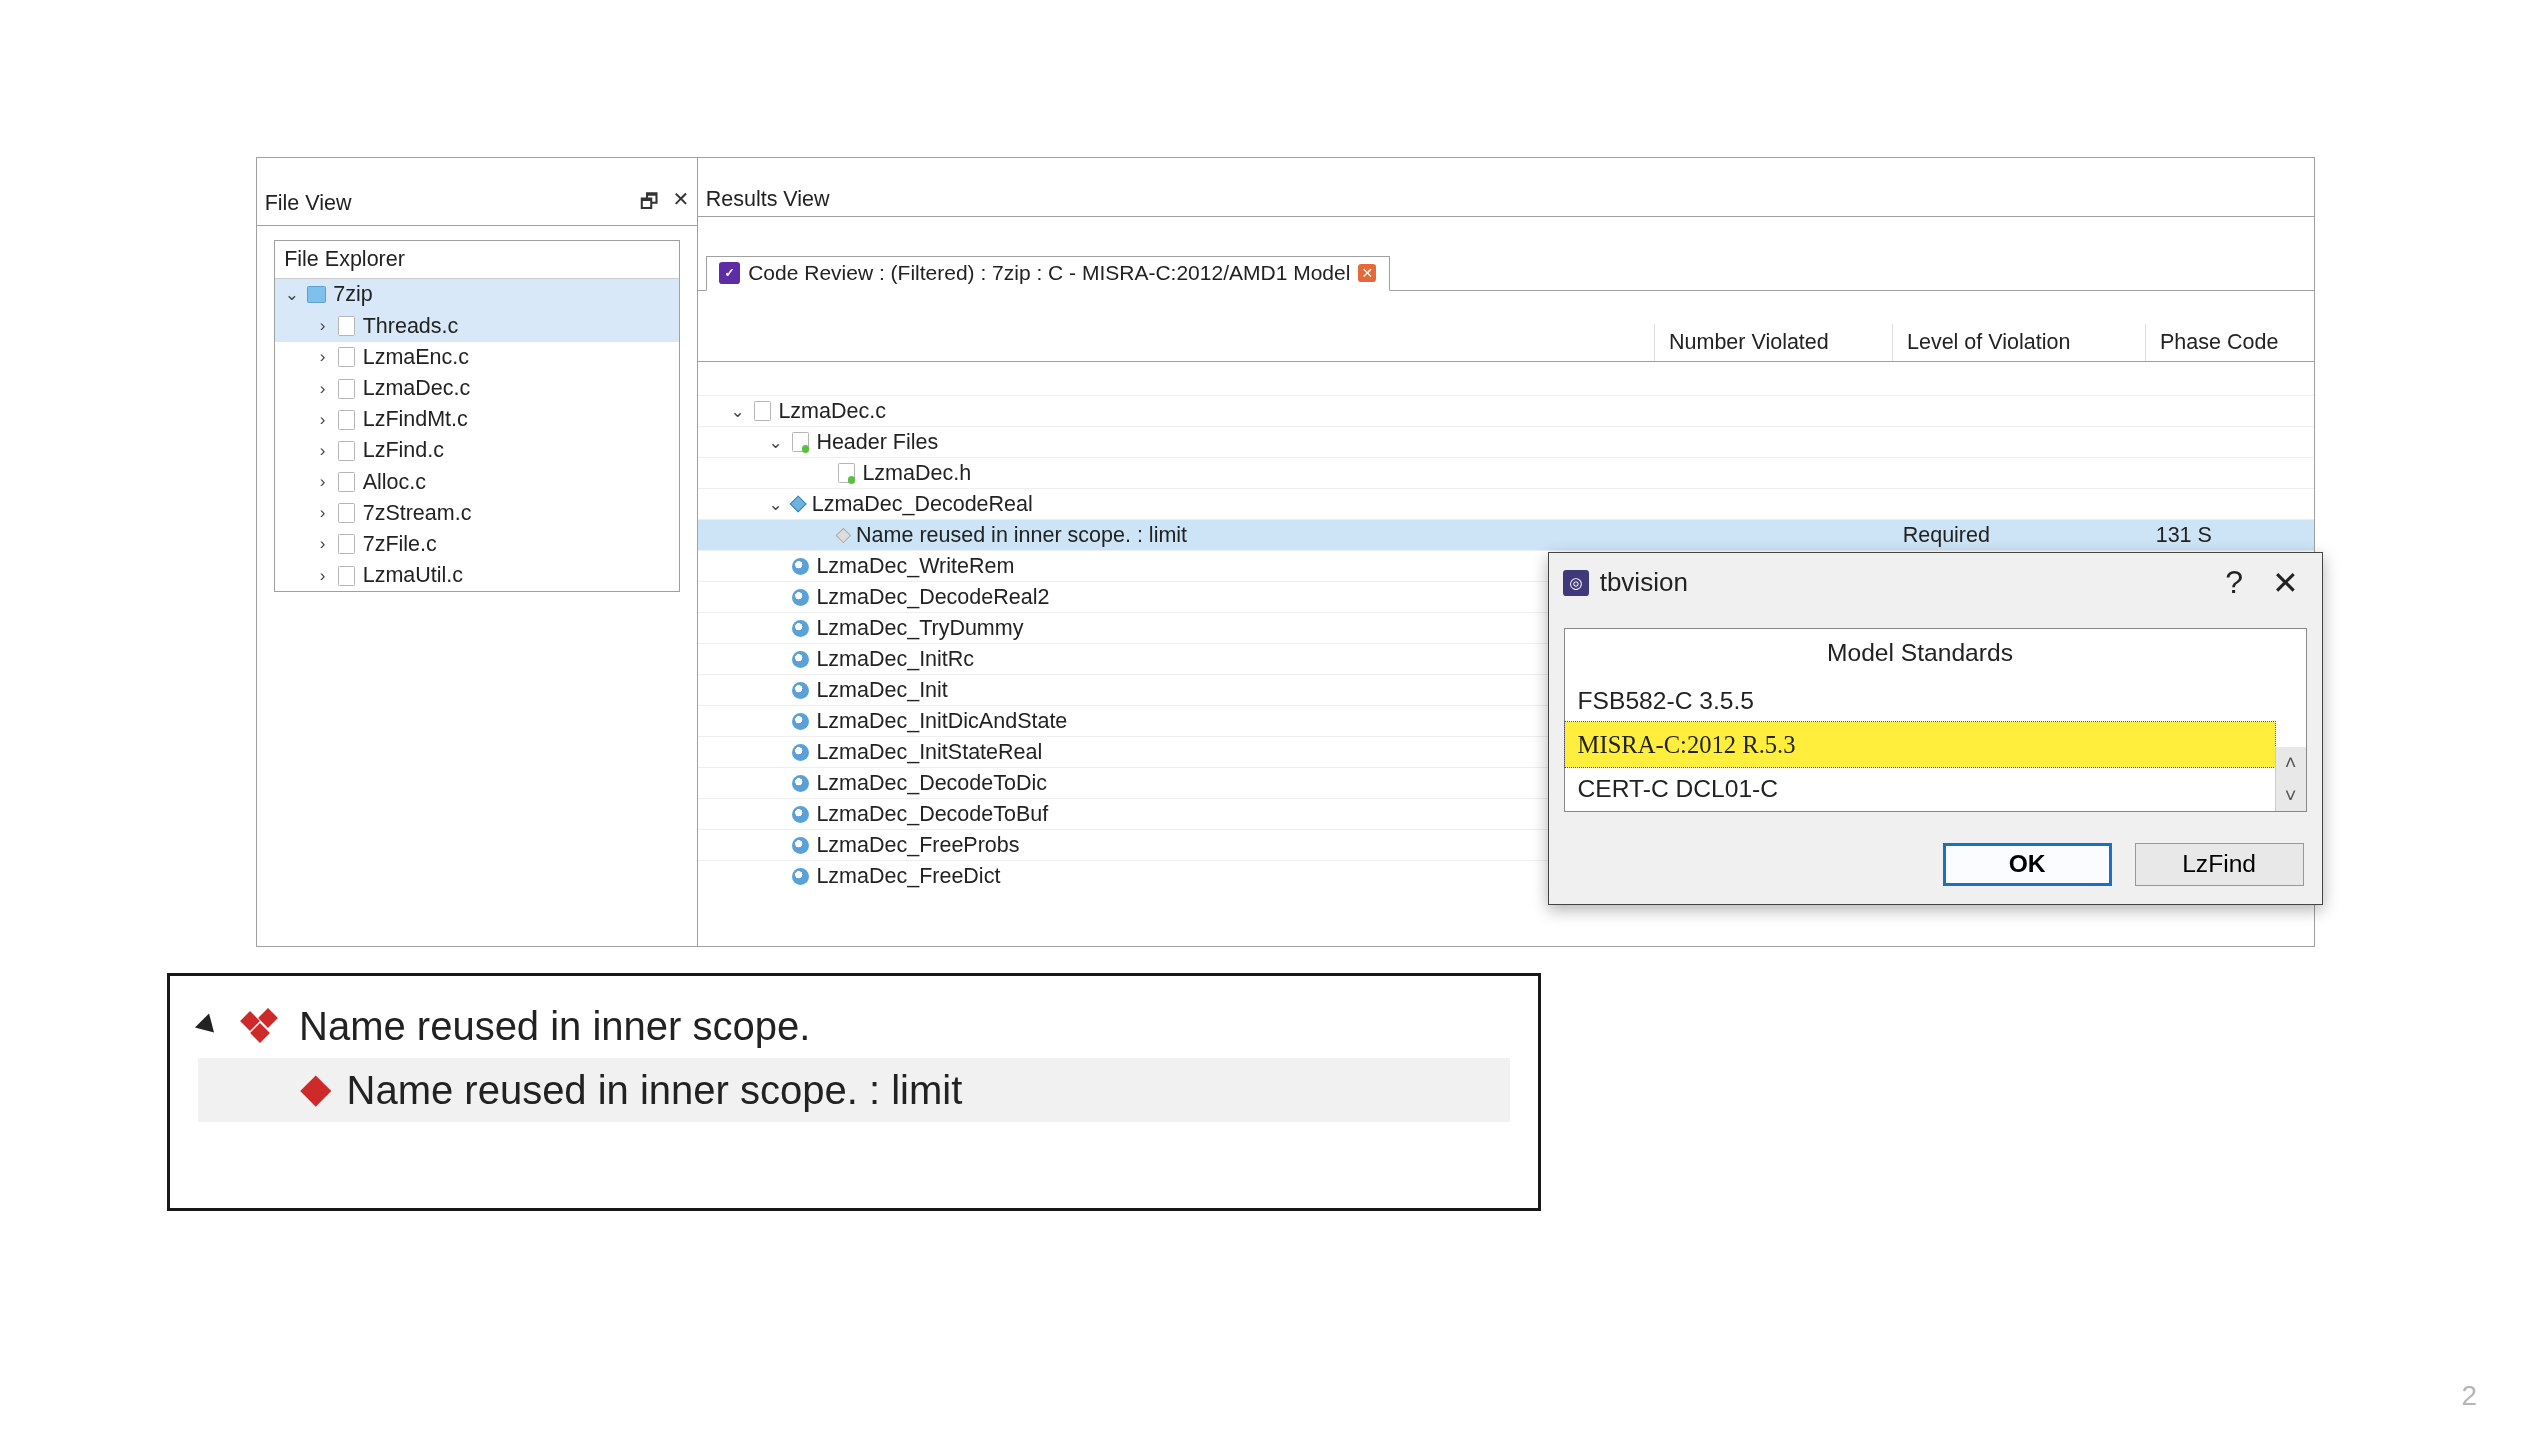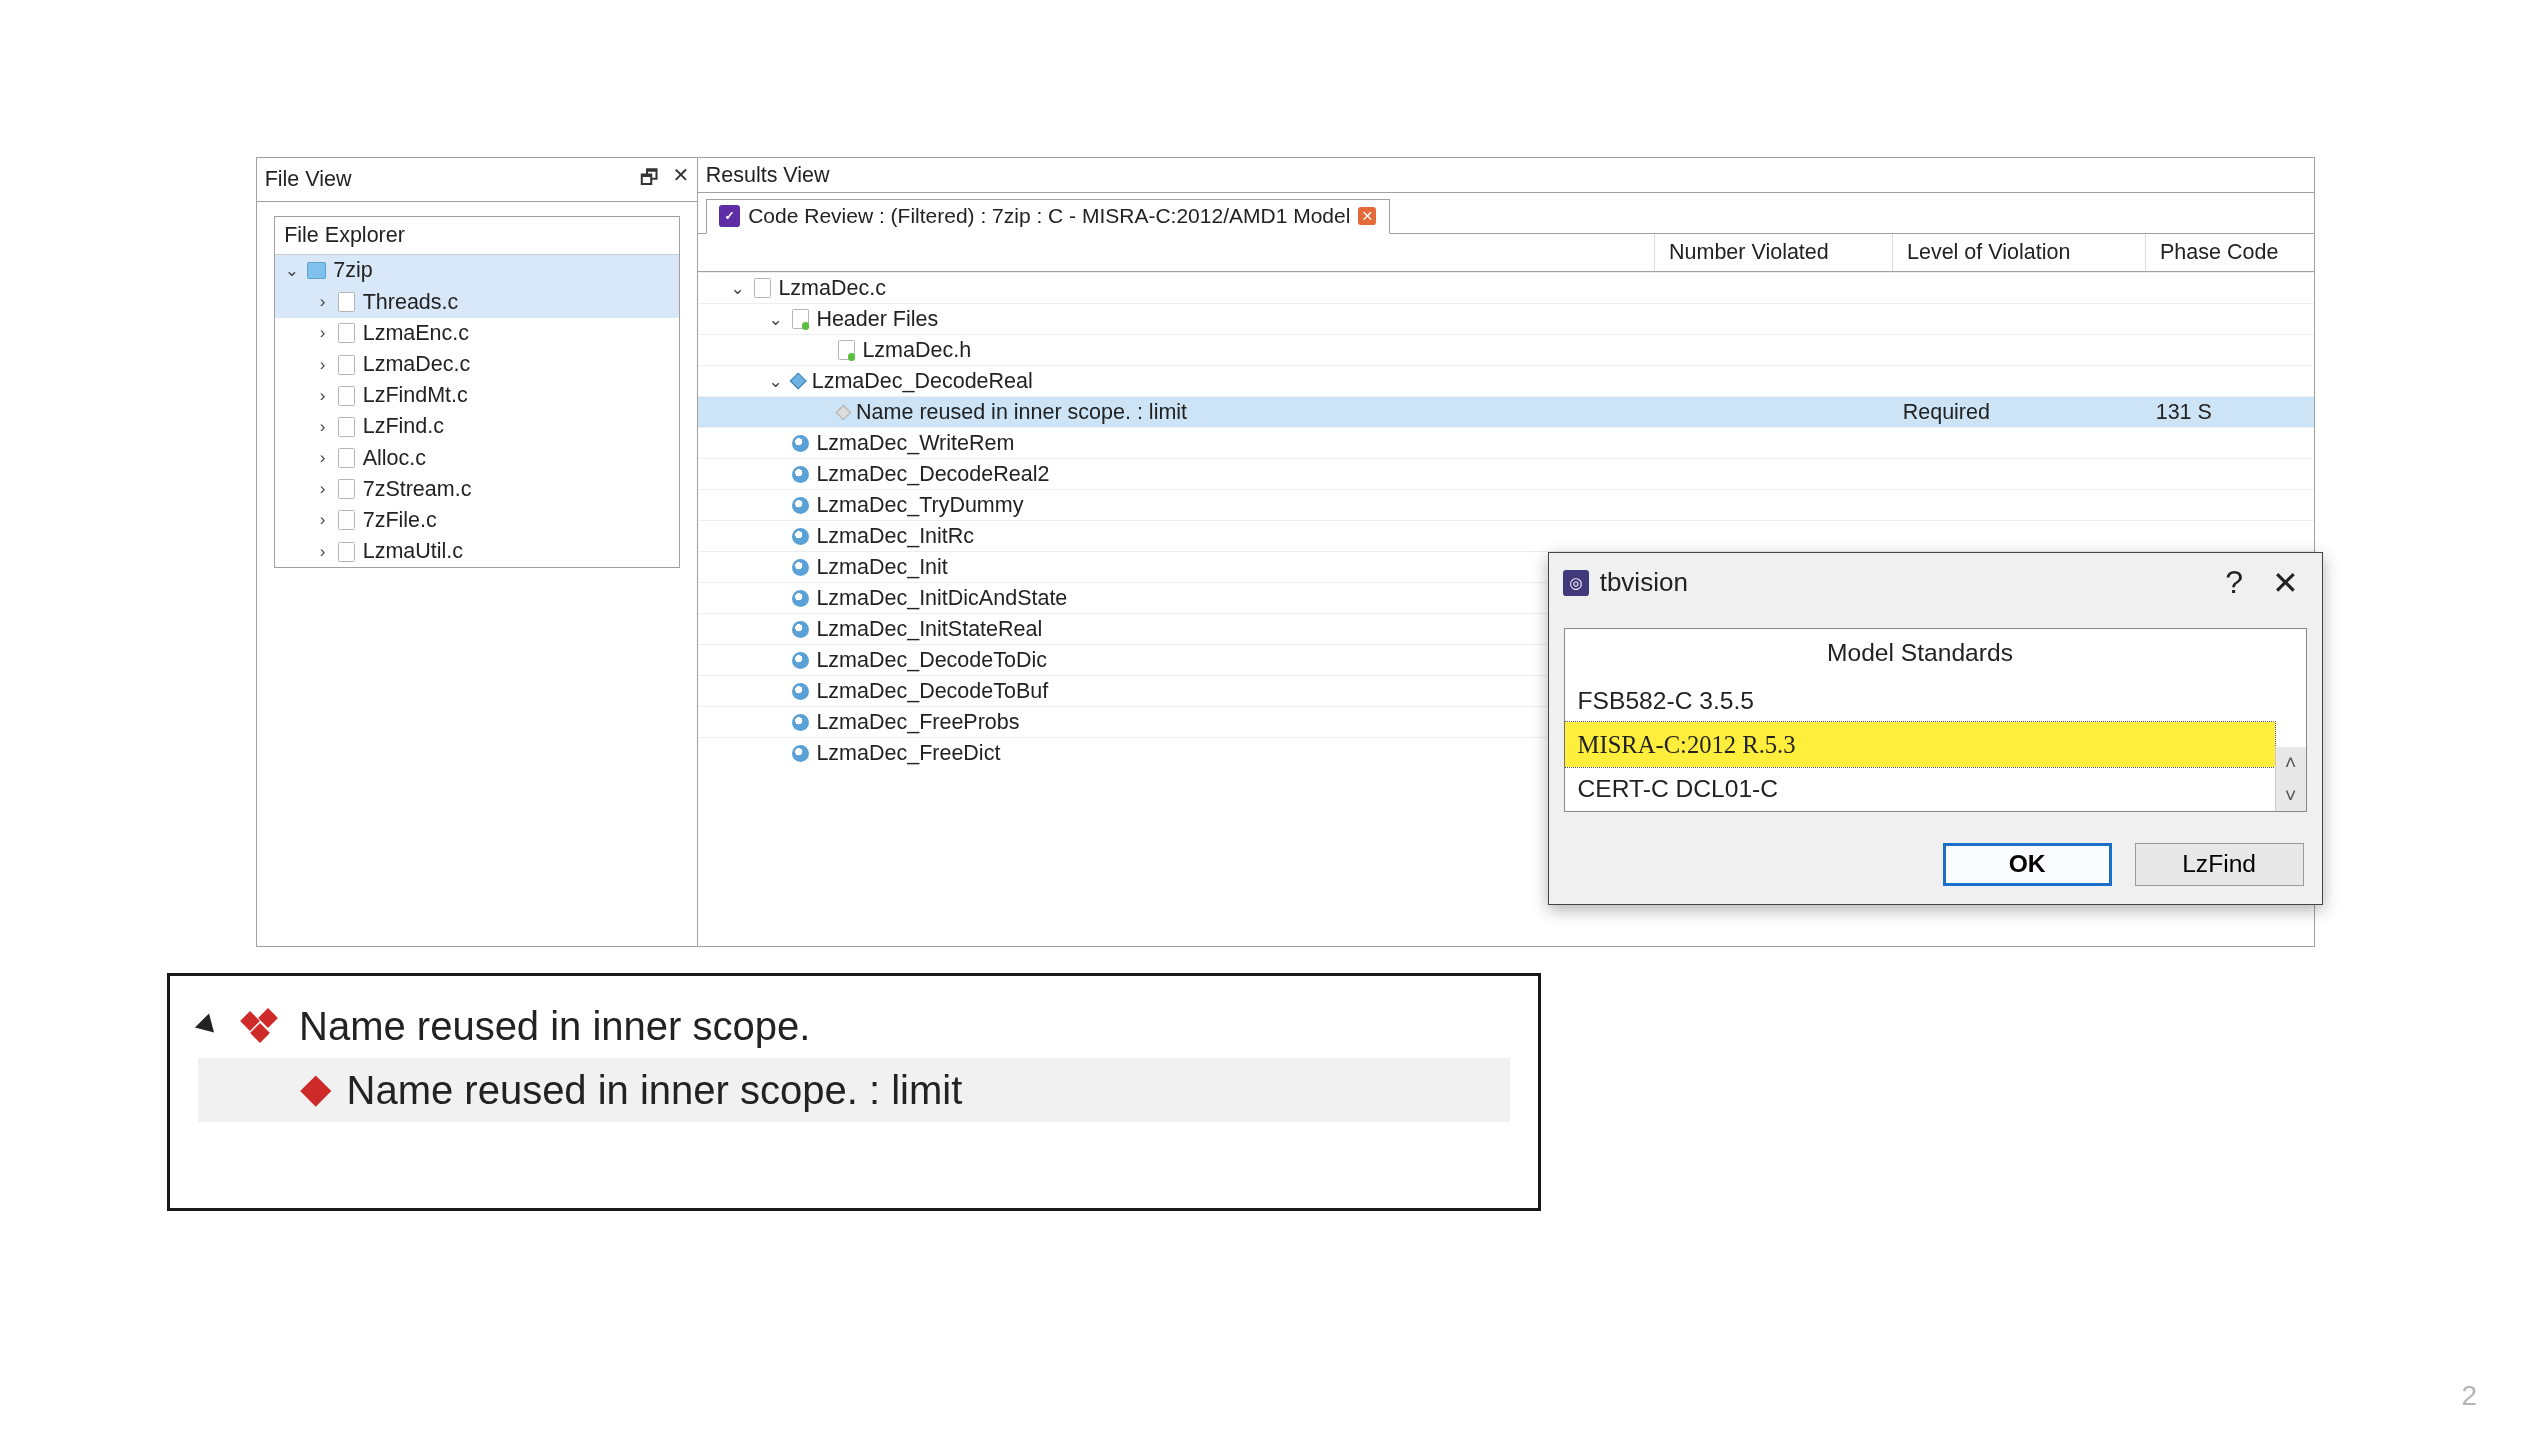--- a/index.html
+++ b/index.html
@@ -41,6 +41,7 @@
     align-items: center;
     justify-content: space-between;
     font-size: 21.5px;
+    margin-top: 24px;
   }
   .panel-header .title { flex: 1; }
   .panel-header .ctrls { display: flex; gap: 14px; font-size: 20px; color: #333; }

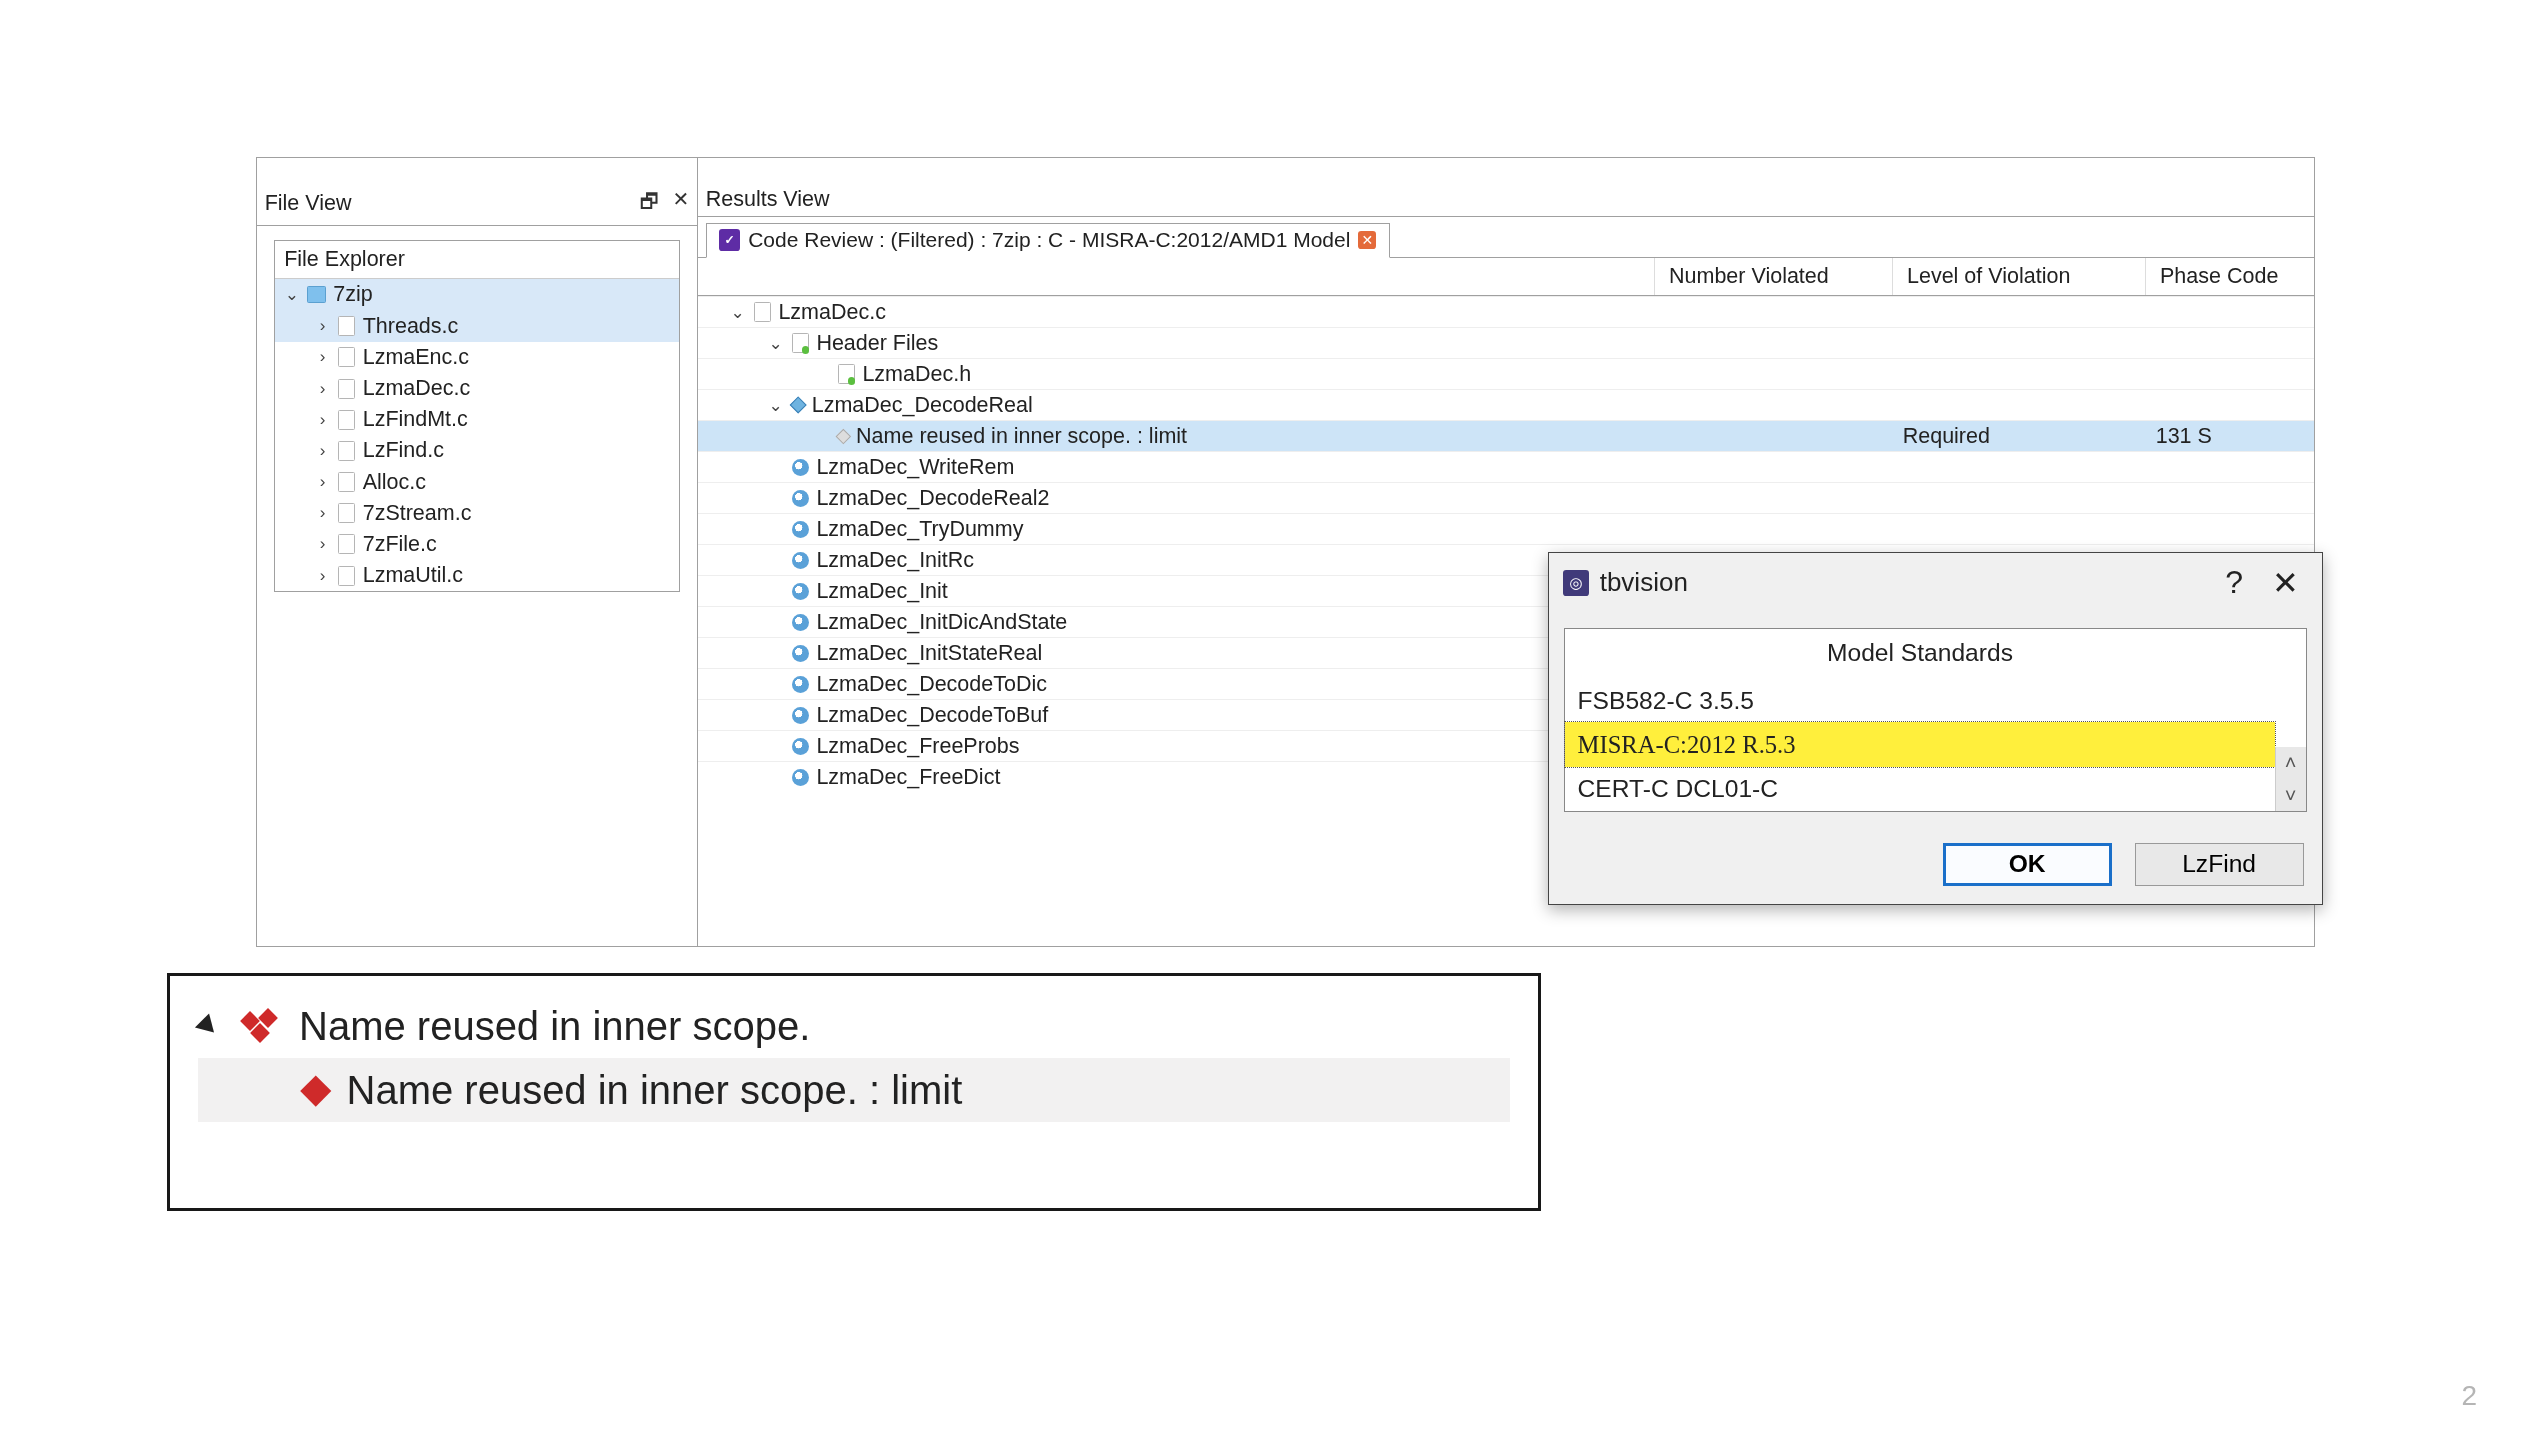--- a/index.html
+++ b/index.html
@@ -94,6 +94,7 @@
     flex: 1;
     display: flex;
     flex-direction: column;
+    gap: 33px;
   }
   .tab-strip {
     border-bottom: 0.8px solid #a0a0a0;

